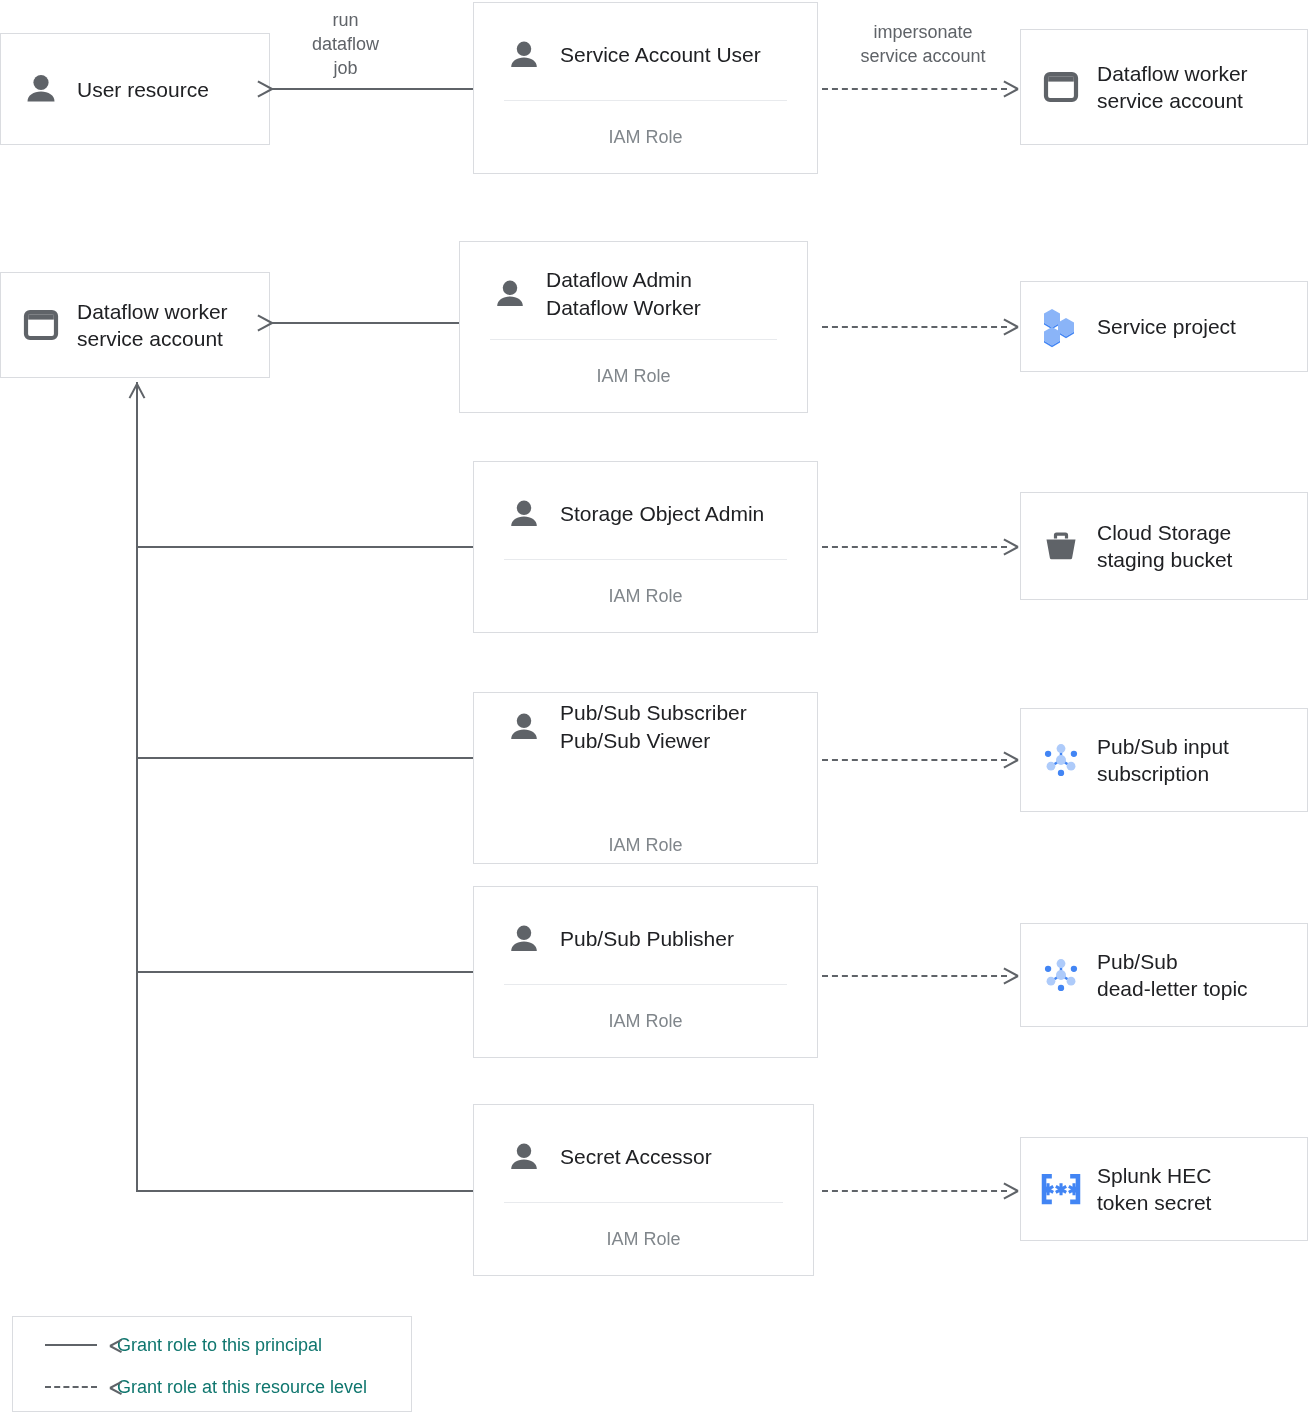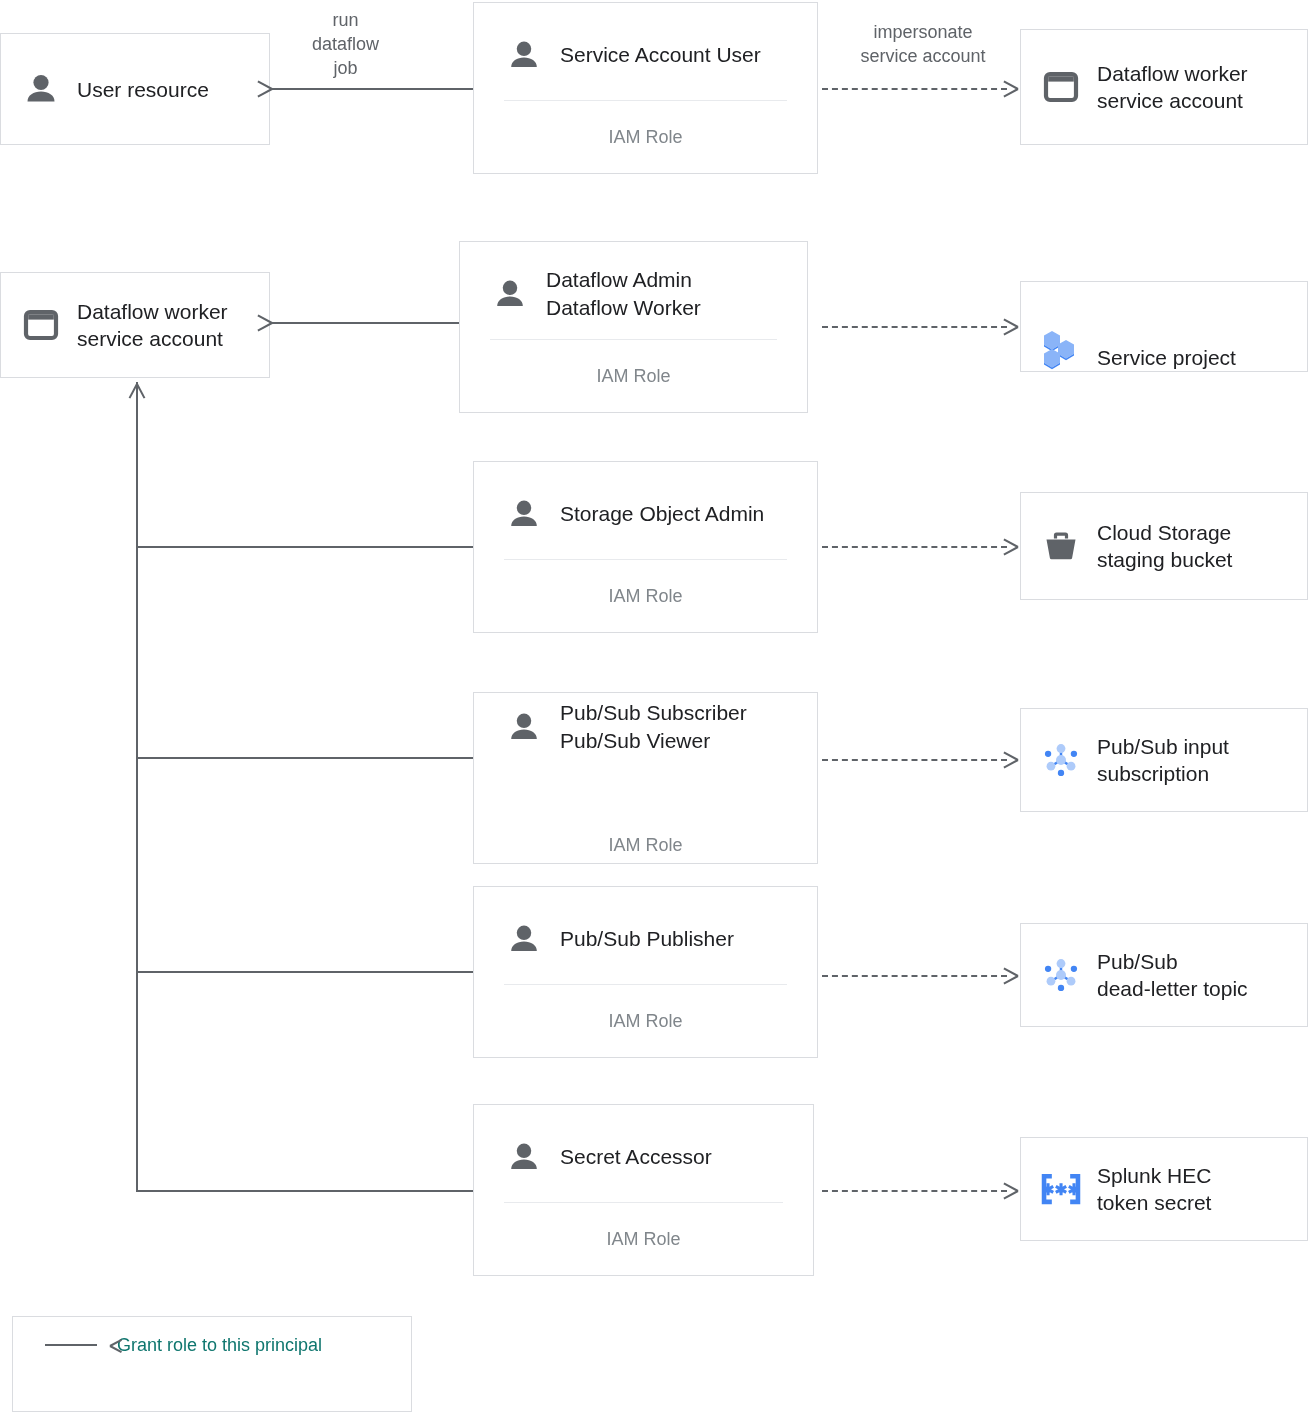--- a/index.html
+++ b/index.html
@@ -249,7 +249,7 @@
   <div class="ah" style="left:1018px; top:326px; transform:rotate(152deg);"></div>
   <div class="ah" style="left:1018px; top:326px; transform:rotate(-152deg);"></div>
 
-  <div class="box entity" style="left:1020px; top:281px; width:288px; height:91px;align-items:flex-end;">
+  <div class="box entity" style="left:1020px; top:281px; width:288px; height:91px;">
     <span class="ico proj-ico">
       <svg width="44" height="44" viewBox="0 0 44 44" aria-hidden="true">
         <polygon points="13,4 21,8.6 21,17.8 13,22.4 5,17.8 5,8.6" fill="#8ab4f8"></polygon>

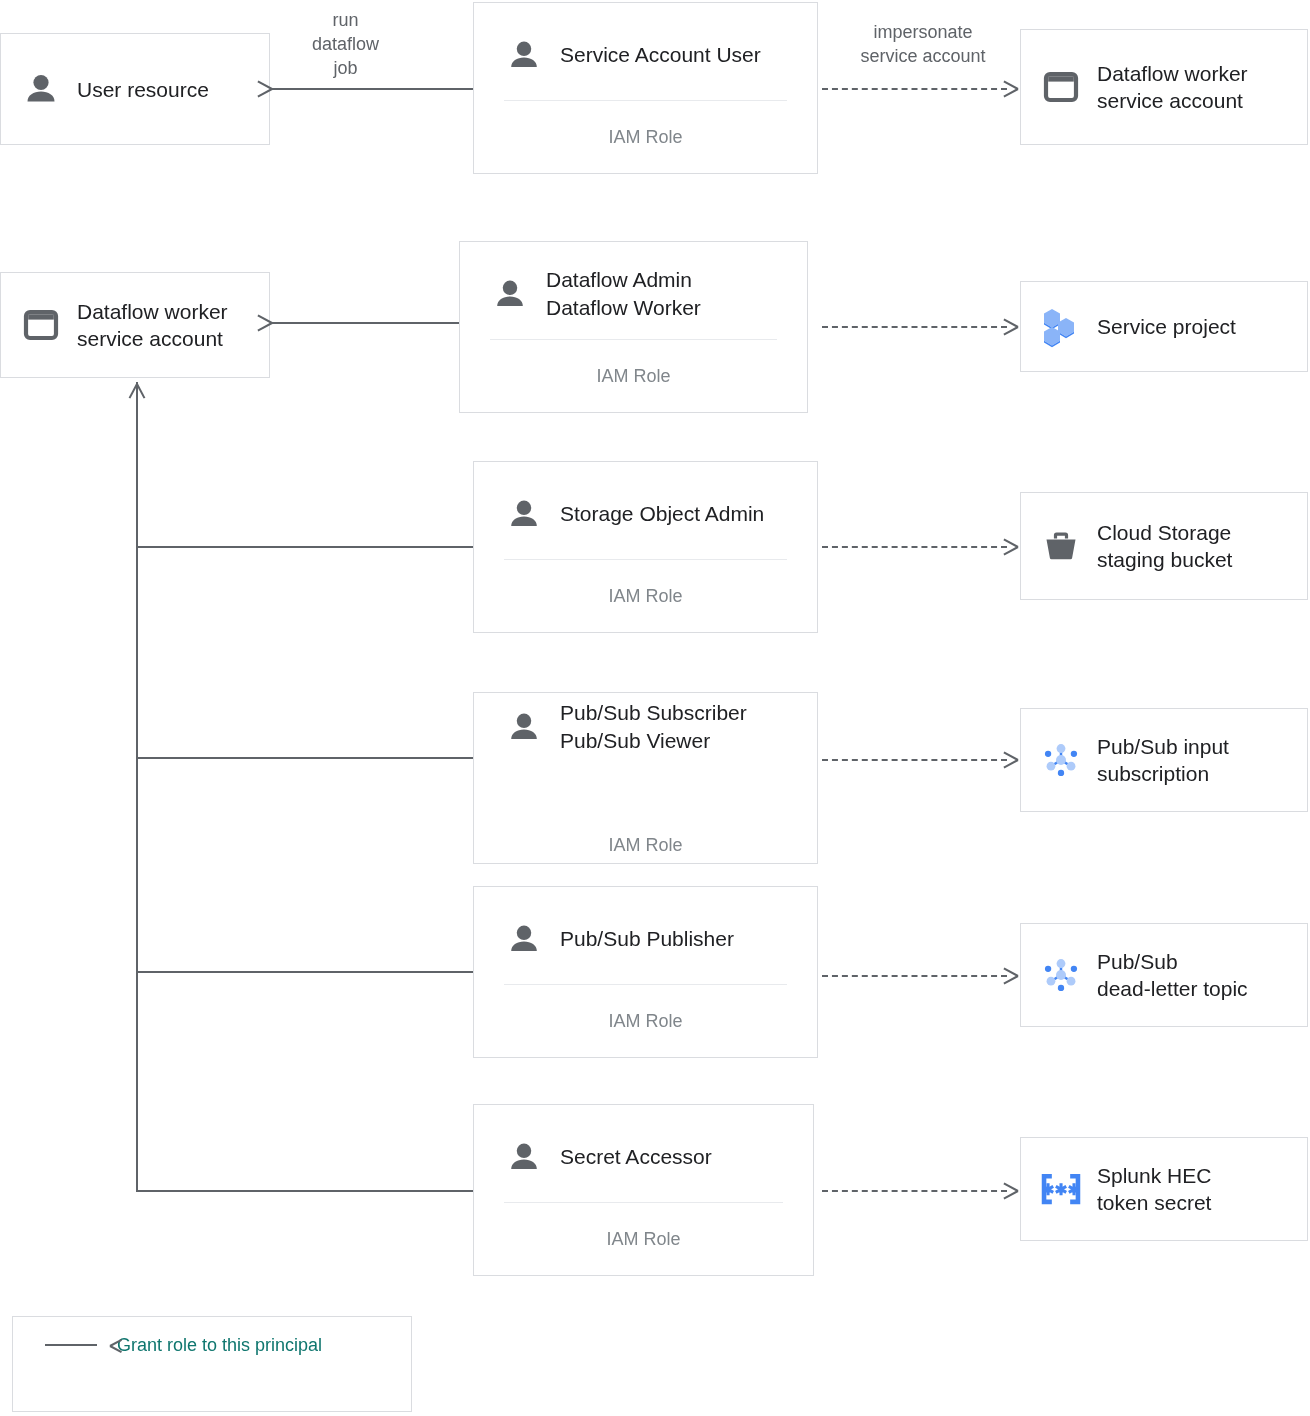--- a/index.html
+++ b/index.html
@@ -419,6 +419,14 @@
       </span>
       <span class="lbl">Grant role to this principal</span>
     </div>
+    <div class="legend-row" style="top:50px;">
+      <span class="sample">
+        <span style="position:absolute;left:0;top:7px;width:52px;height:0;border-top:2px dashed #5f6368;"></span>
+        <span style="position:absolute;left:52px;top:8px;width:13px;height:2px;background:#5f6368;transform-origin:100% 50%;transform:rotate(-152deg);"></span>
+        <span style="position:absolute;left:52px;top:8px;width:13px;height:2px;background:#5f6368;transform-origin:100% 50%;transform:rotate(152deg);"></span>
+      </span>
+      <span class="lbl">Grant role at this resource level</span>
+    </div>
   </div>
 
 </div>

